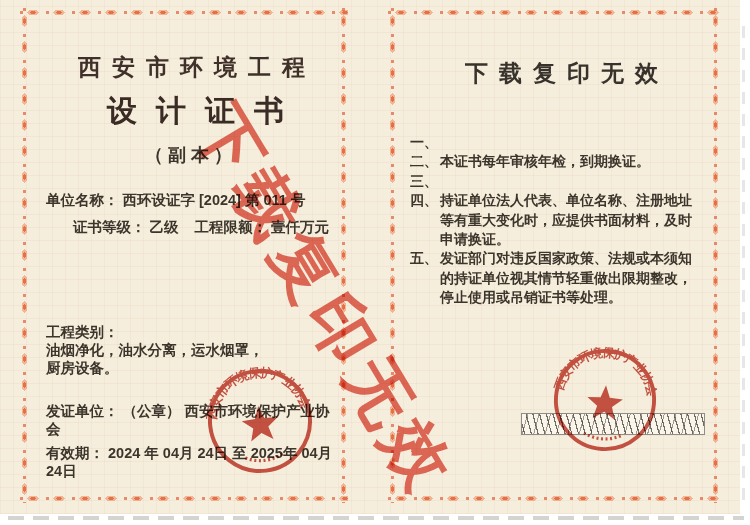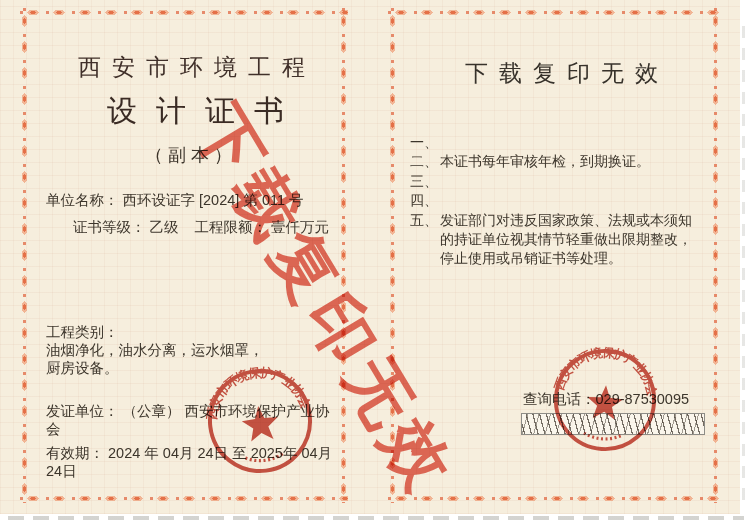--- a/index.html
+++ b/index.html
@@ -37,7 +37,7 @@
   }
   .edge.top{top:0;} .edge.bottom{bottom:0;} .edge.left{left:0;} .edge.right{right:0;}
 
-  .txt{color:#3c352b;font-weight:400;}
+  .txt{color:#3c352b;font-weight:700;}
   .abs{position:absolute;}
 
   .cert-title-1{left:30px;top:52px;width:312px;text-align:center;font-size:23px;letter-spacing:11px;padding-left:11px;color:#40302a;}

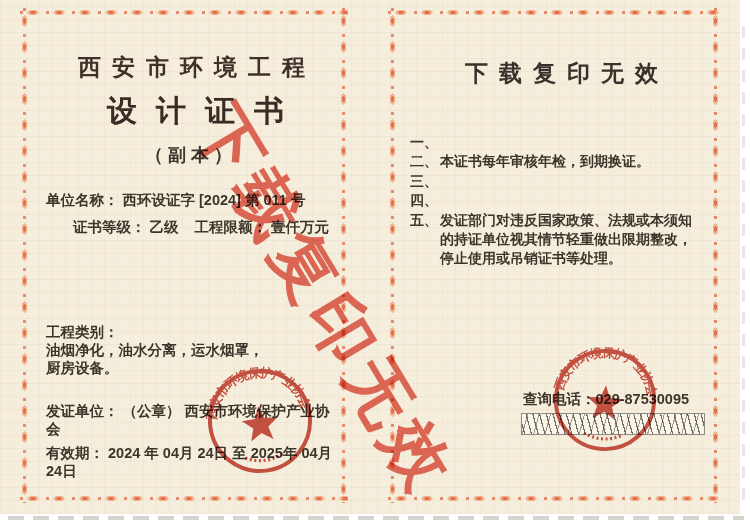--- a/index.html
+++ b/index.html
@@ -143,6 +143,7 @@
     </div>
     <div class="notice-item">
       <span class="notice-num">四、</span>
+      <span class="notice-text">持证单位法人代表、单位名称、注册地址等有重大变化时，应提供书面材料，及时申请换证。</span>
     </div>
     <div class="notice-item">
       <span class="notice-num">五、</span>

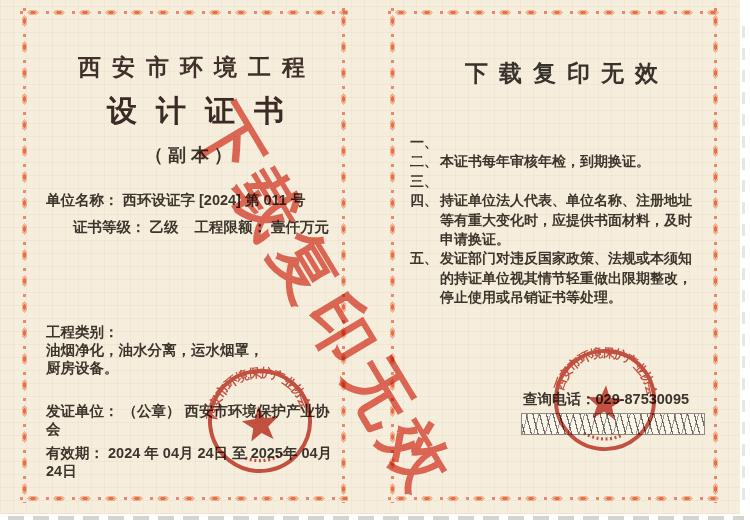--- a/index.html
+++ b/index.html
@@ -151,9 +151,6 @@
     </div>
   </div>
 
-  <div class="abs txt phone-line">
-    <span>查询电话：</span><span>029-87530095</span>
-  </div>
 
   <div class="abs url-box"></div>
 

